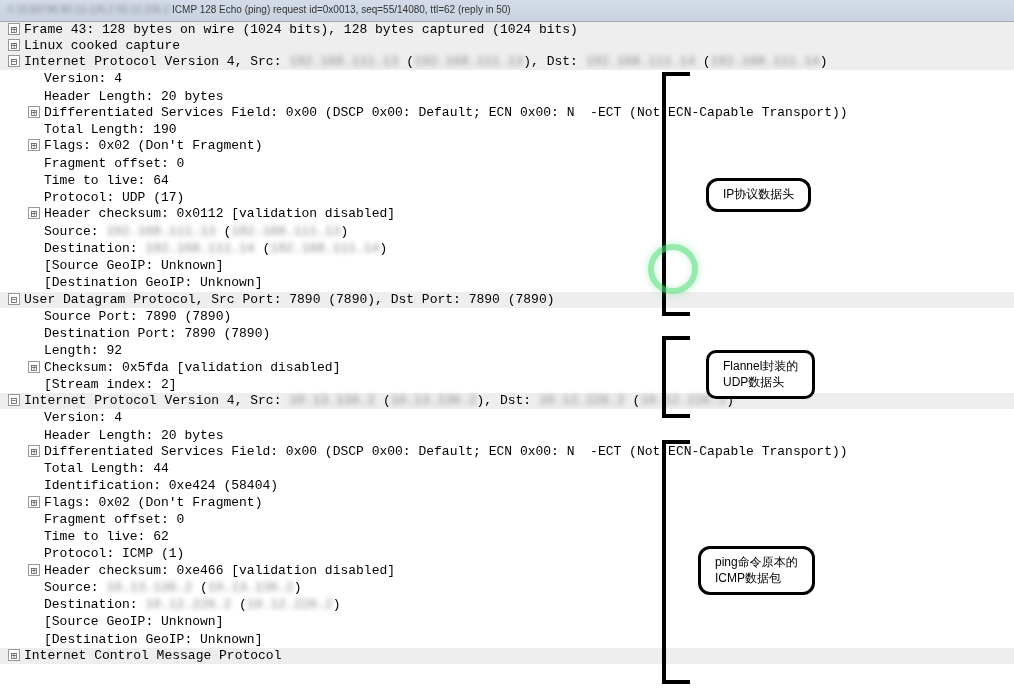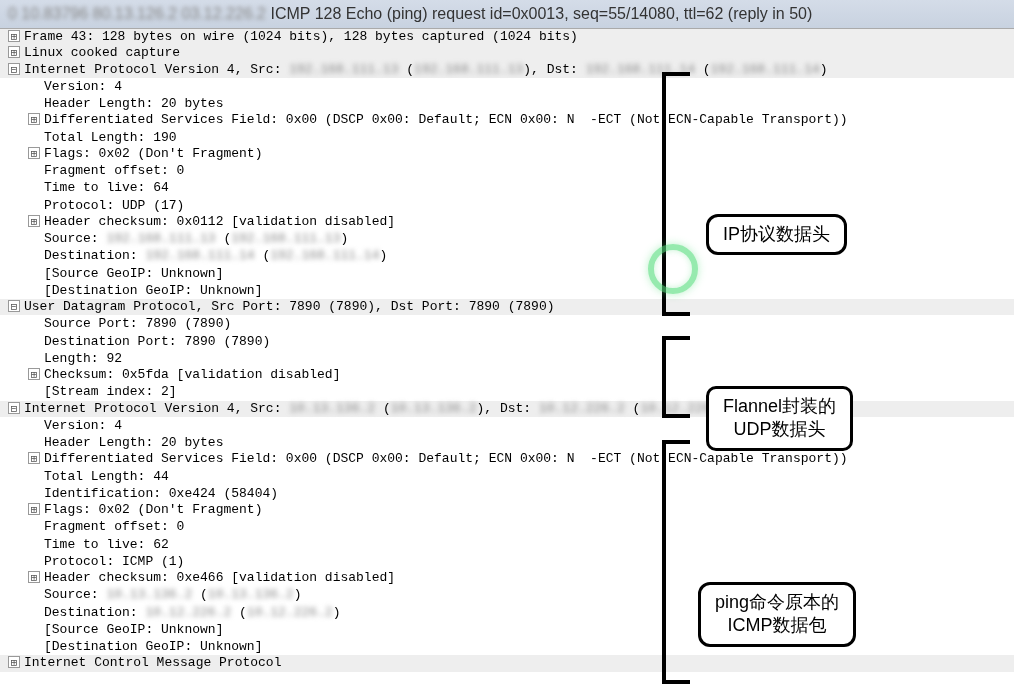--- a/index.html
+++ b/index.html
@@ -18,7 +18,7 @@
       padding: 4px 8px;
       border-bottom: 1px solid #aaa;
       font-family: Arial, sans-serif;
-      font-size: 16px;
+      font-size: 10px;
       color: #333;
     }
     .header-blur {

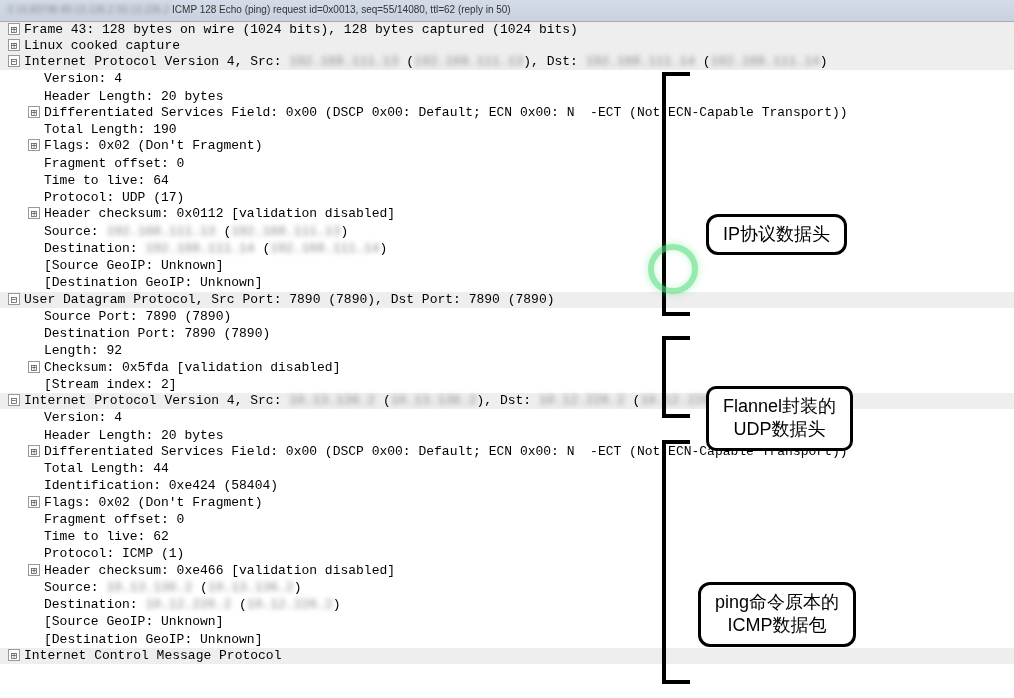--- a/index.html
+++ b/index.html
@@ -69,11 +69,9 @@
       background: #fff;
       padding: 6px 14px;
       font-family: Arial, "Microsoft YaHei", sans-serif;
-      font-size: 18px;
+      font-size: 12px;
       font-weight: 500;
-      text-align: center;
       line-height: 1.3;
-      margin-top: 36px;
     }
     .bracket {
       position: absolute;

